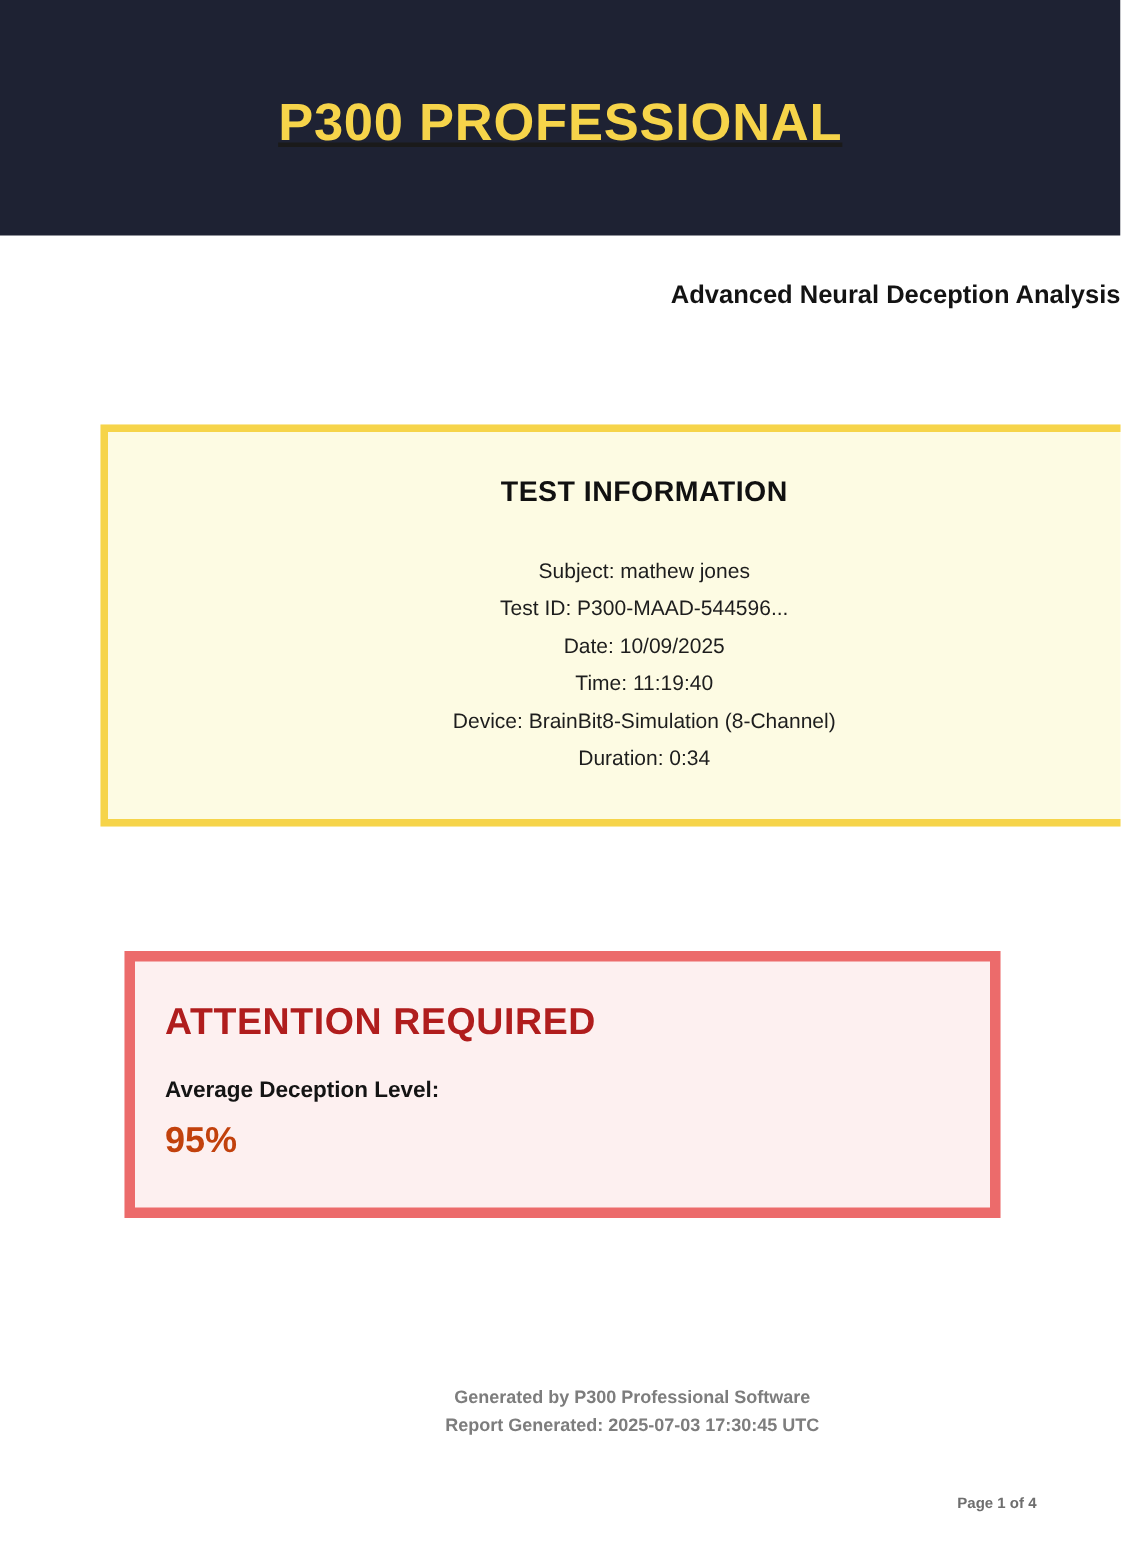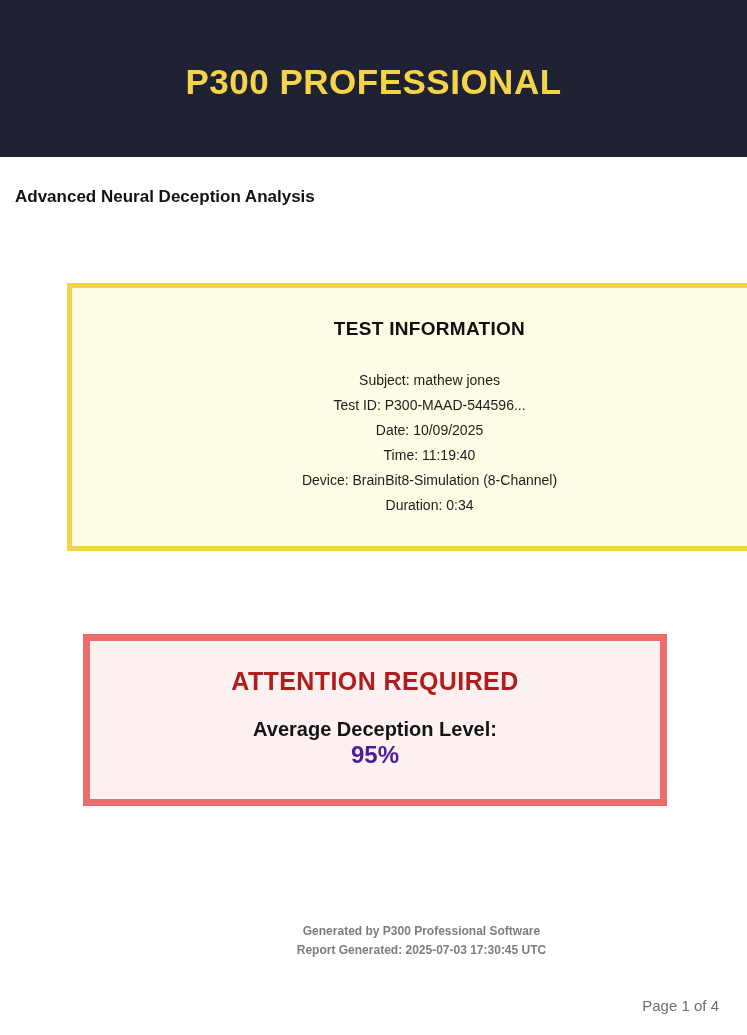--- a/index.html
+++ b/index.html
@@ -33,6 +33,7 @@
     justify-content: center;
     box-sizing: border-box;
     padding-top: 6px;
+    text-decoration: underline;
   }
   .header-title-line {
     color: #f6d44a;

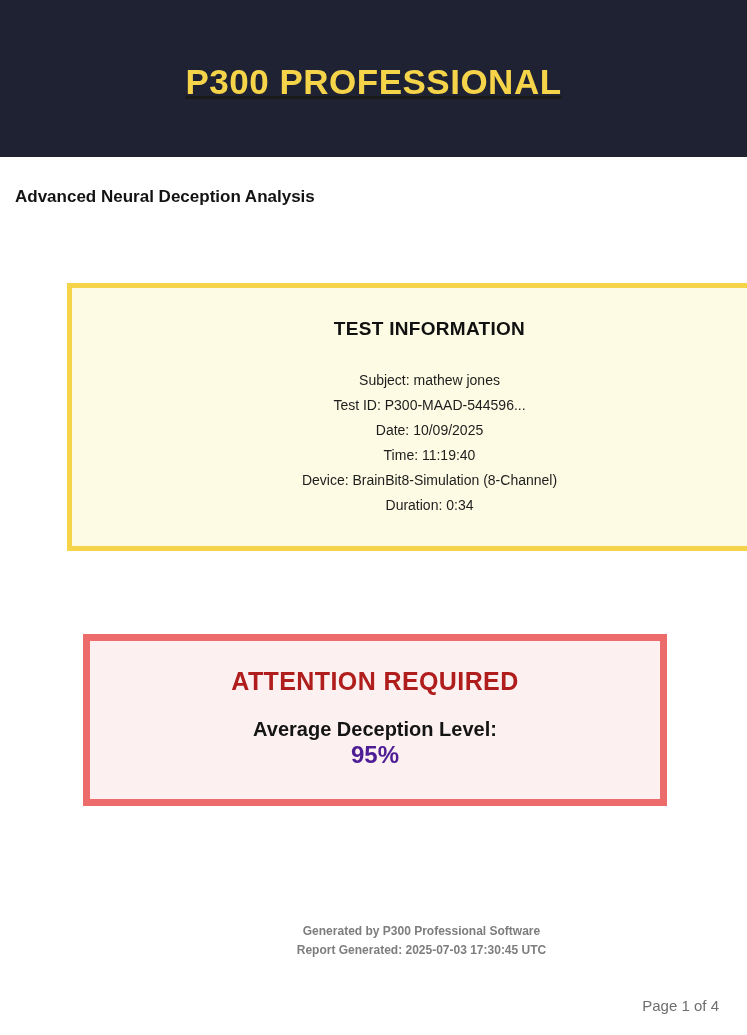--- a/index.html
+++ b/index.html
@@ -47,12 +47,11 @@
 
   
   .subtitle {
-    text-align: left;
+    text-align: right;
     font-size: 17px;
     font-weight: bold;
     color: #131313;
     margin-top: 30px;
-    padding-left: 15px;
   }
 
   

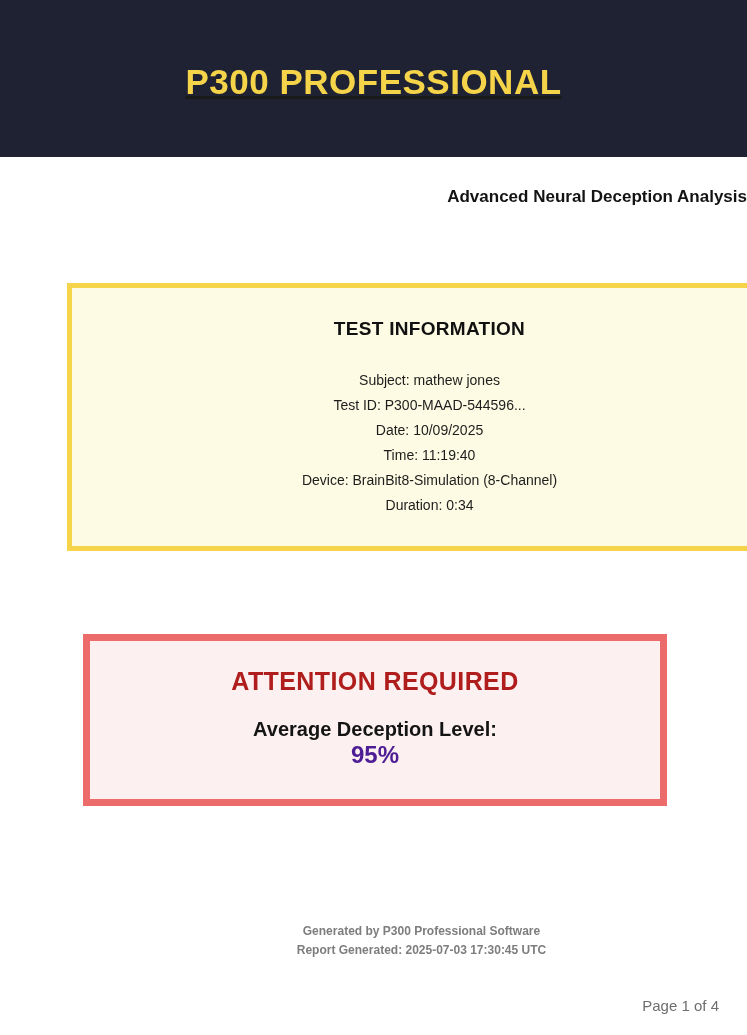--- a/index.html
+++ b/index.html
@@ -89,7 +89,6 @@
     border: 7px solid #ec6b6b;
     background: #fdf0f0;
     padding: 26px 20px 30px 20px;
-    text-align: center;
   }
   .alert-title {
     font-size: 25px;

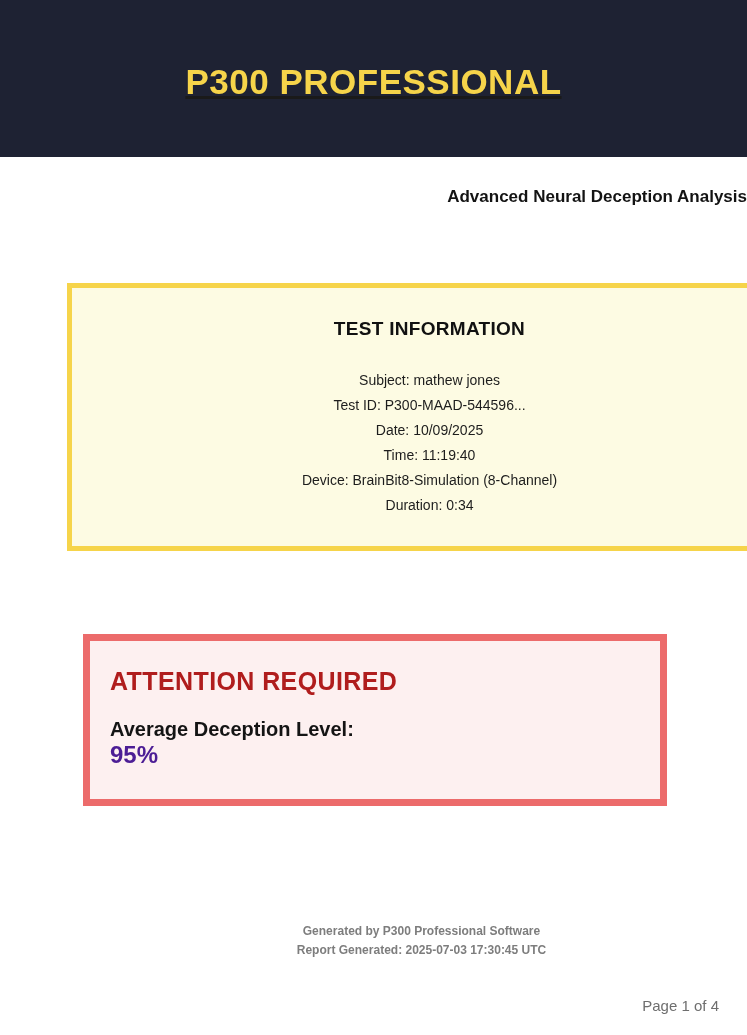--- a/index.html
+++ b/index.html
@@ -98,9 +98,10 @@
     margin-bottom: 22px;
   }
   .alert-label {
-    font-size: 20px;
+    font-size: 15px;
     font-weight: bold;
     color: #141414;
+    margin-bottom: 12px;
   }
   .alert-value {
     font-size: 24px;

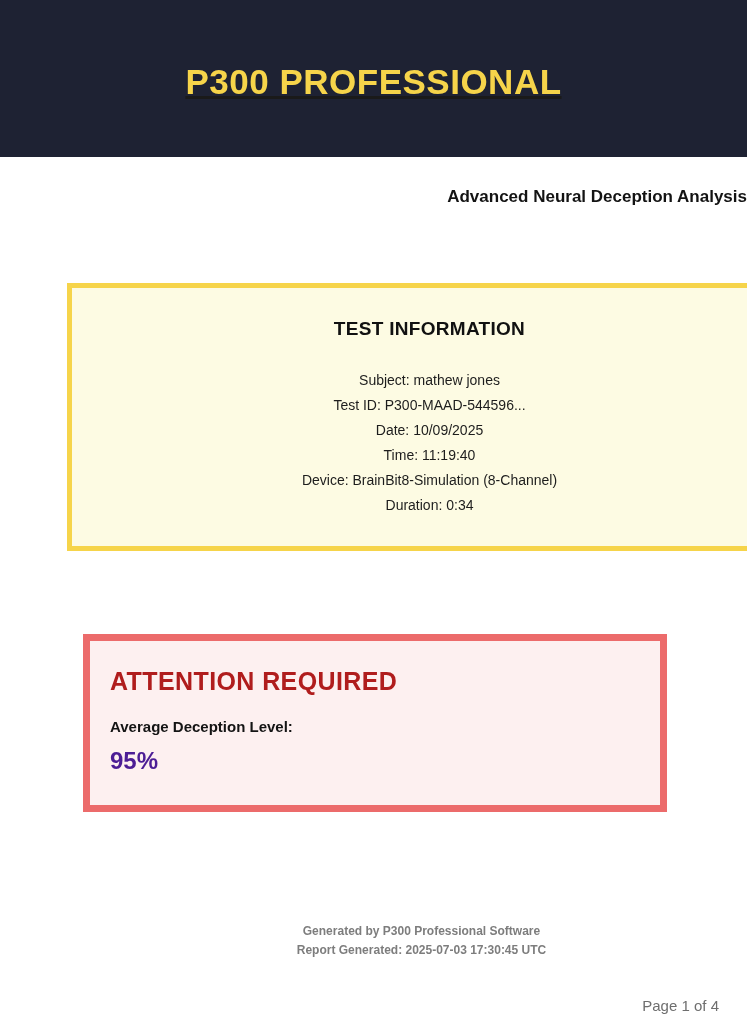--- a/index.html
+++ b/index.html
@@ -106,7 +106,7 @@
   .alert-value {
     font-size: 24px;
     font-weight: bold;
-    color: #4c1d95;
+    color: #c2410c;
   }
 
   

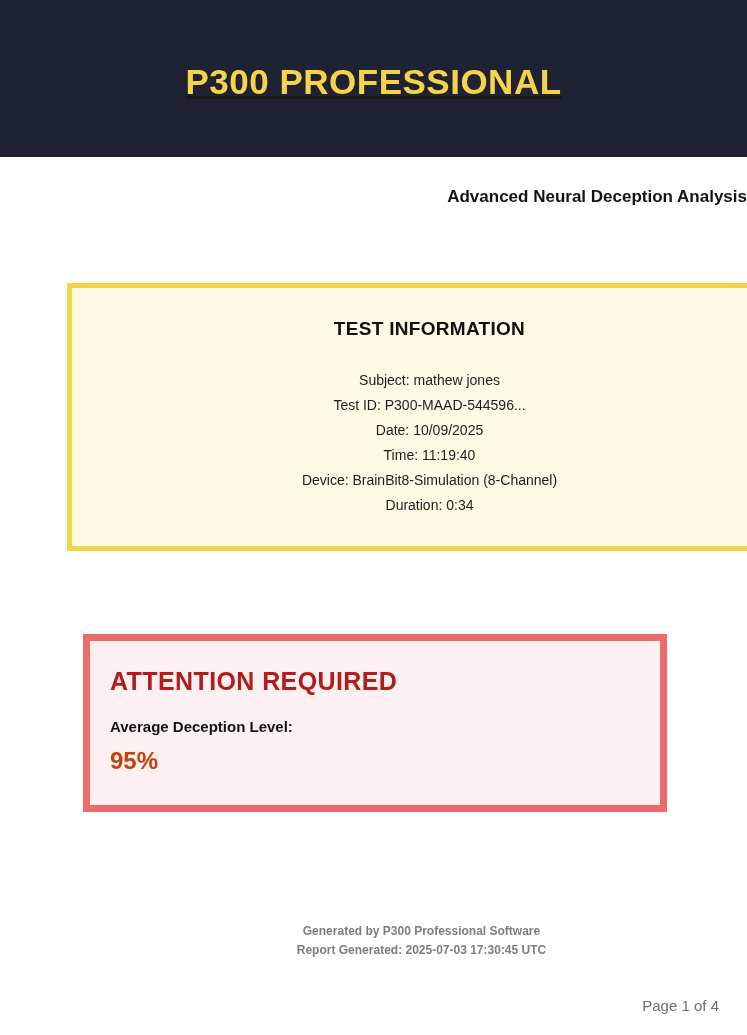--- a/index.html
+++ b/index.html
@@ -126,10 +126,11 @@
   }
   .page-number {
     position: absolute;
-    right: 28px;
+    right: 56px;
     top: 997px;
-    font-size: 15px;
+    font-size: 10px;
     color: #6e6e6e;
+    font-weight: bold;
   }
 </style>
 </head>

